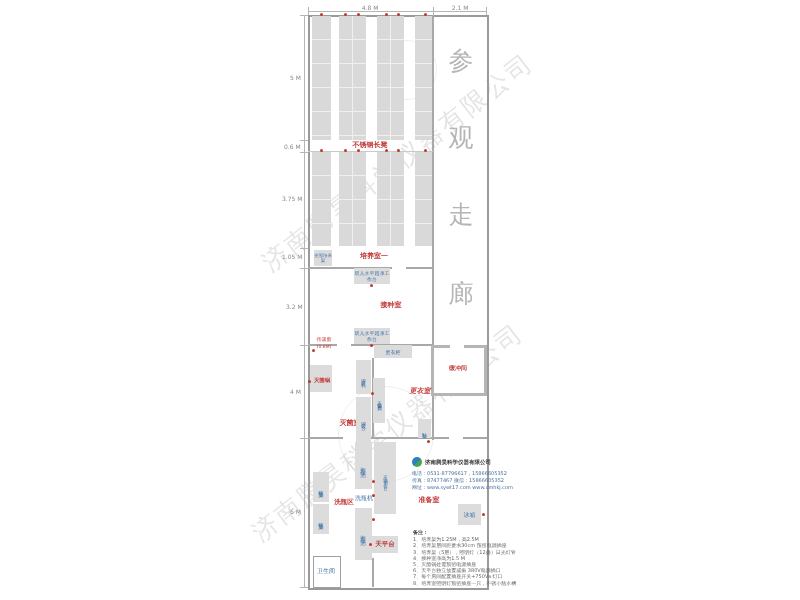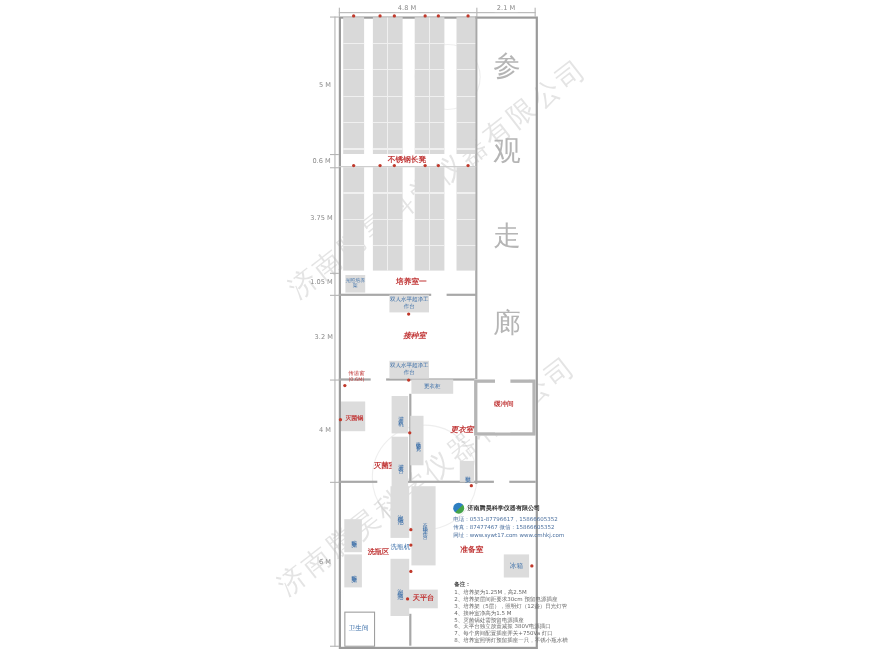--- a/index.html
+++ b/index.html
@@ -114,7 +114,7 @@
 
   <div class="rlabel" style="left:370px;top:145px;">不锈钢长凳</div>
   <div class="rlabel" style="left:374px;top:256px;">培养室一</div>
-  <div class="rlabel" style="left:377px;top:305px;font-style:italic;">接种室</div>
+  <div class="rlabel" style="left:391px;top:305px;">接种室</div>
   <div class="rlabel" style="left:350px;top:423px;">灭菌室</div>
   <div class="rlabel" style="left:420px;top:391px;font-style:italic;">更衣室</div>
   <div class="rlabel" style="left:344px;top:502px;font-size:6.5px;">洗瓶区</div>

